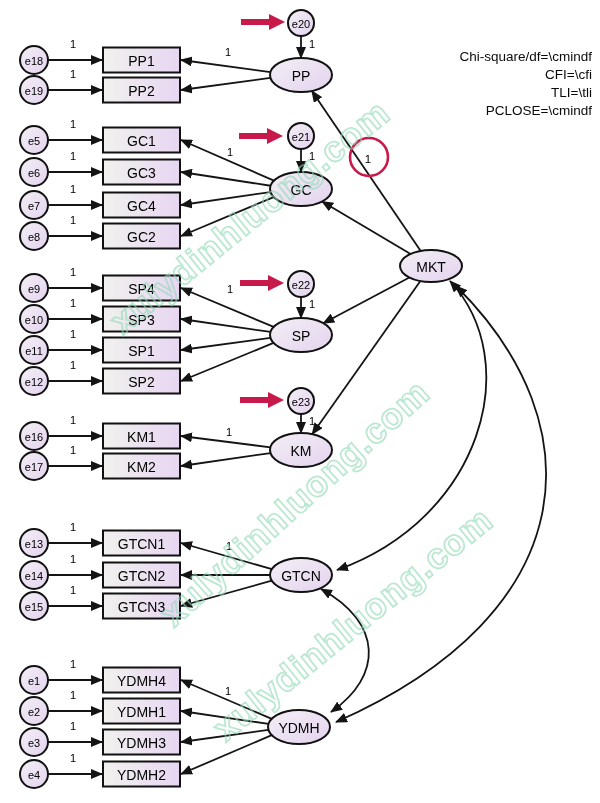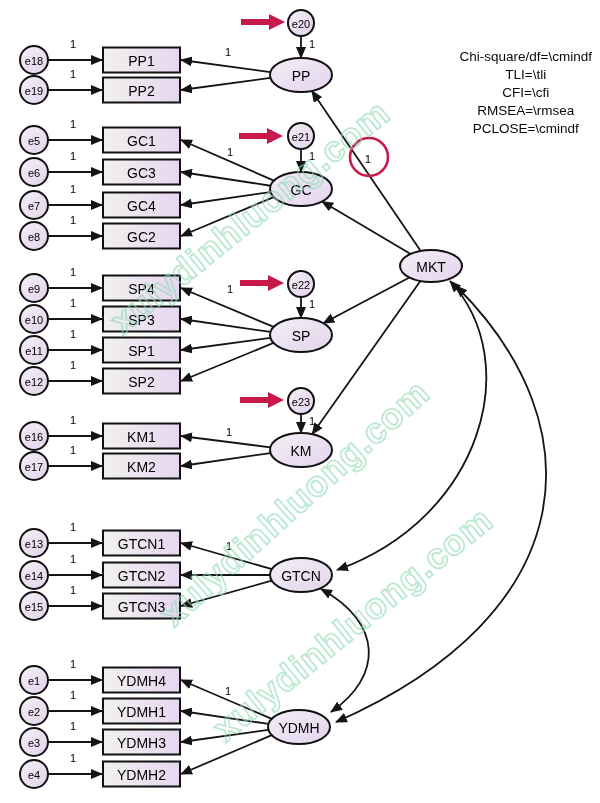--- a/index.html
+++ b/index.html
@@ -7,7 +7,7 @@
          font-family:"Liberation Sans",sans-serif;}
   #diagram-svg{position:absolute;left:0;top:0;}
   #diagram-svg text{font-family:"Liberation Sans",sans-serif;fill:#000;}
-  .fit{position:absolute;top:48px;right:8px;text-align:center;font-size:13.5px;
+  .fit{position:absolute;top:48px;right:8px;text-align:right;font-size:13.5px;
        line-height:18px;color:#0a0a0a;letter-spacing:0px;}
   .wm{position:absolute;white-space:nowrap;font-size:36px;font-weight:700;
       letter-spacing:1px;color:rgba(255,255,255,0);

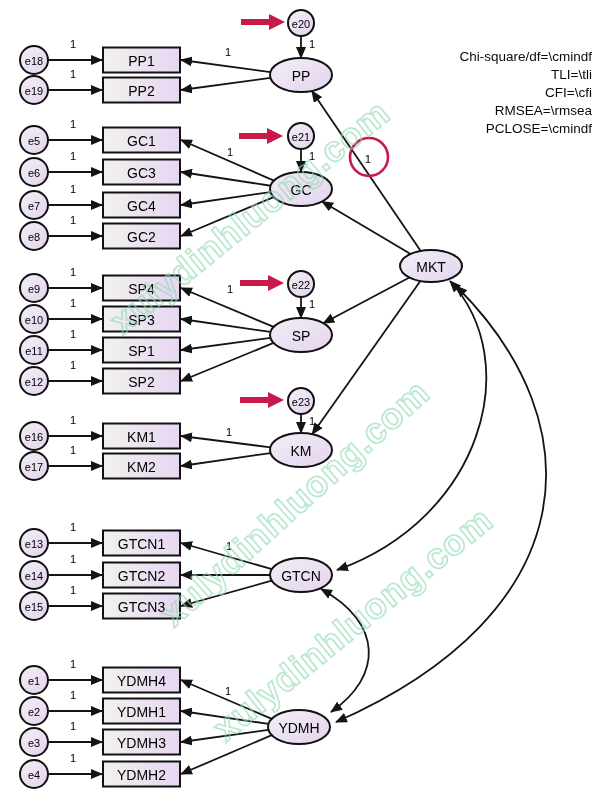--- a/index.html
+++ b/index.html
@@ -331,8 +331,8 @@
 
   <div class="fit">
     <div>Chi-square/df=\cmindf</div>
+    <div>CFI=\cfi</div>
     <div>TLI=\tli</div>
-    <div>CFI=\cfi</div>
     <div>RMSEA=\rmsea</div>
     <div>PCLOSE=\cmindf</div>
   </div>

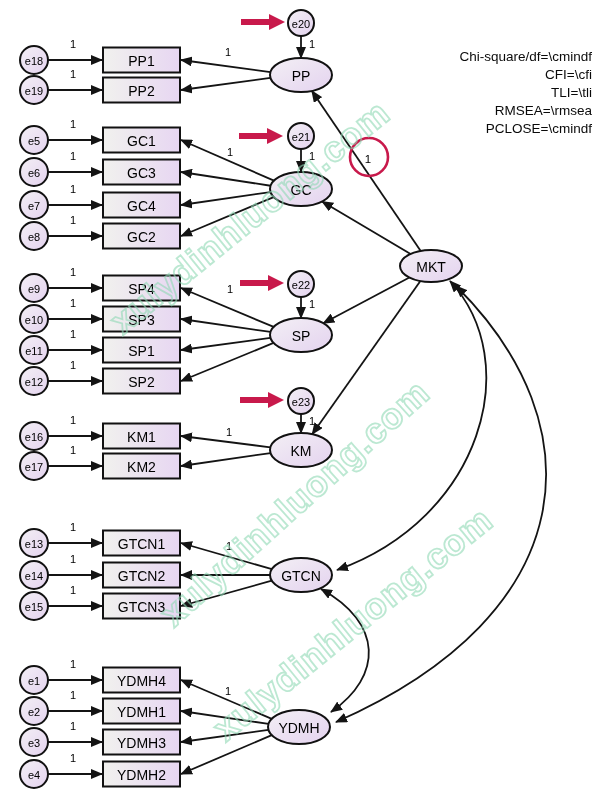--- a/index.html
+++ b/index.html
@@ -333,7 +333,6 @@
     <div>Chi-square/df=\cmindf</div>
     <div>CFI=\cfi</div>
     <div>TLI=\tli</div>
-    <div>RMSEA=\rmsea</div>
     <div>PCLOSE=\cmindf</div>
   </div>
 </div>

